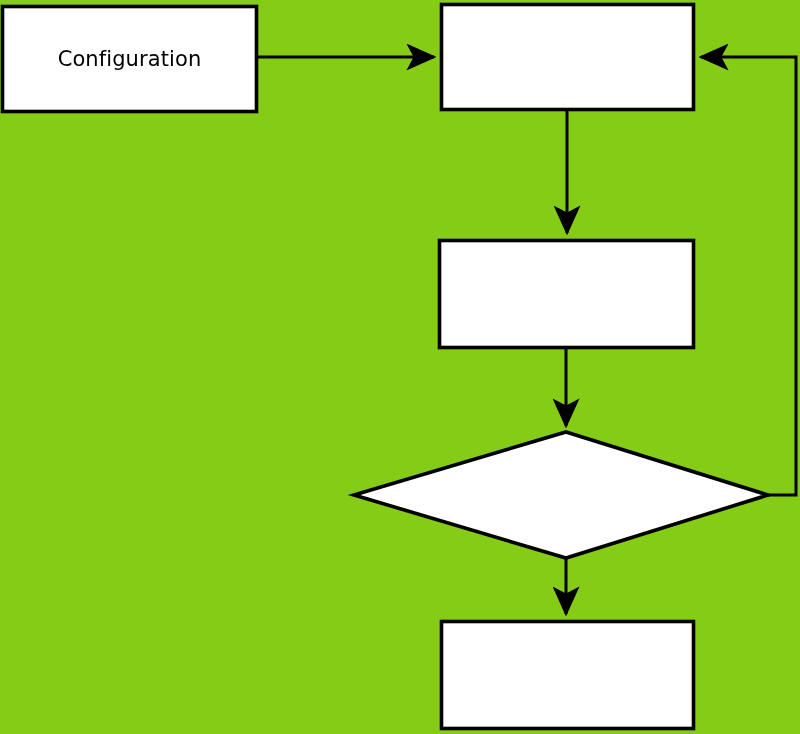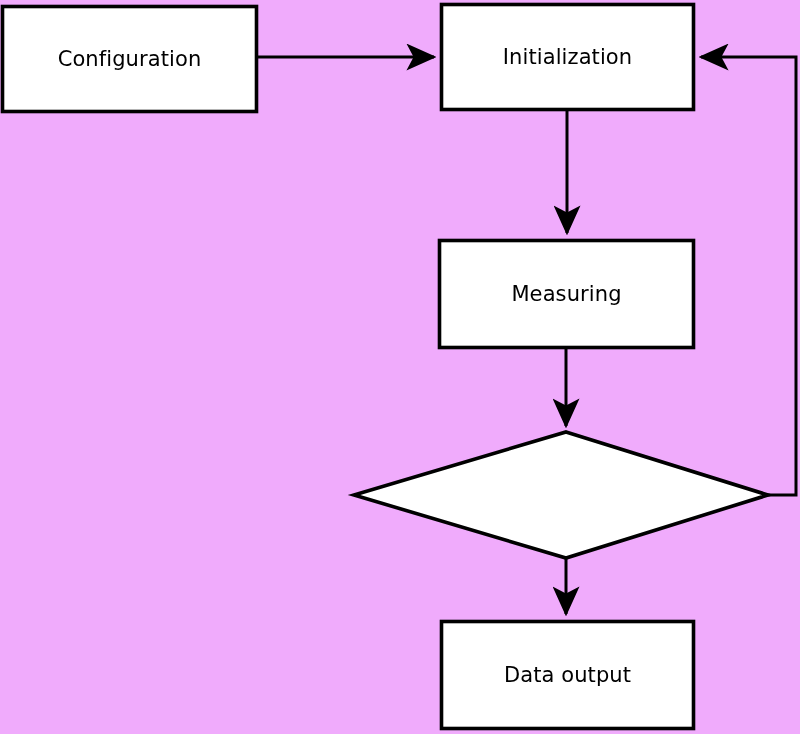--- a/index.html
+++ b/index.html
@@ -18,7 +18,7 @@
     position: relative;
     width: 800px;
     height: 734px;
-    background: #f0abfc;
+    background: #84cc16;
   }
   #flow-svg {
     position: absolute;

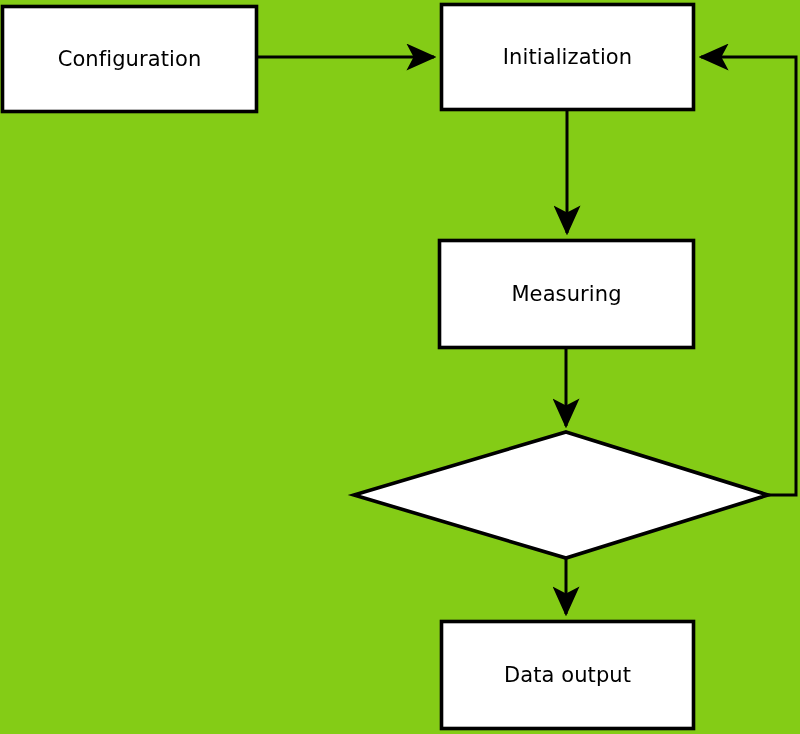--- a/index.html
+++ b/index.html
@@ -93,7 +93,6 @@
 
   <div class="node-label label-configuration">Configuration</div>
 
-  <div class="node-label label-initialization">Initialization</div>
 
   <div class="node-label label-measuring">Measuring</div>
 

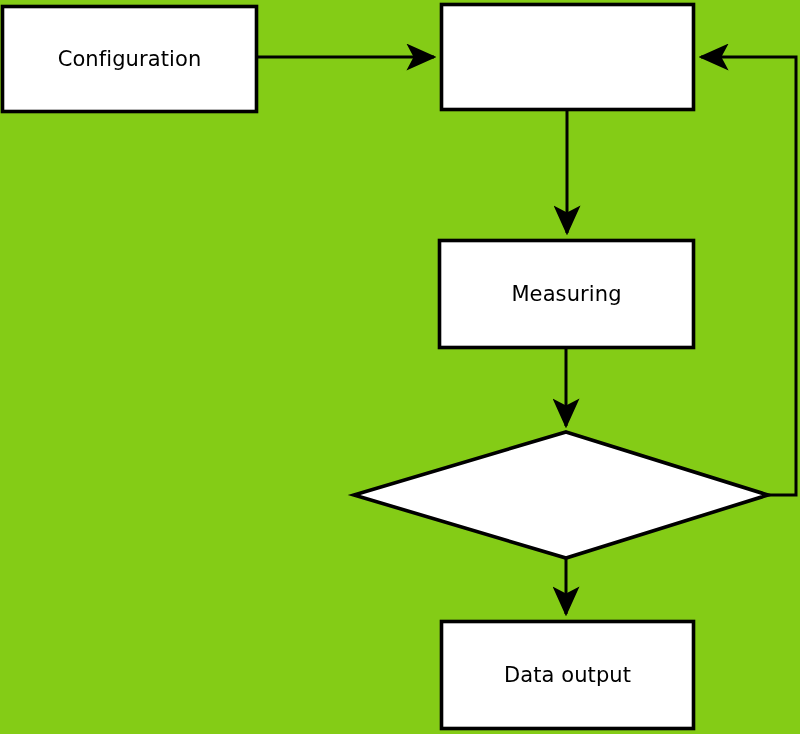--- a/index.html
+++ b/index.html
@@ -94,7 +94,6 @@
   <div class="node-label label-configuration">Configuration</div>
 
 
-  <div class="node-label label-measuring">Measuring</div>
 
 
   <div class="node-label label-dataoutput">Data output</div>

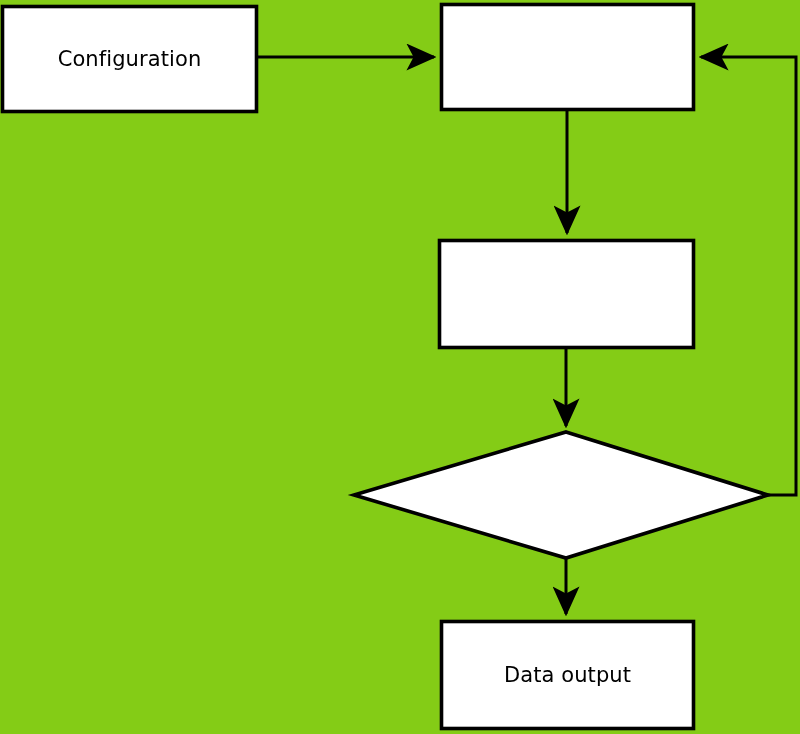--- a/index.html
+++ b/index.html
@@ -96,7 +96,6 @@
 
 
 
-  <div class="node-label label-dataoutput">Data output</div>
 
 </div>
 

